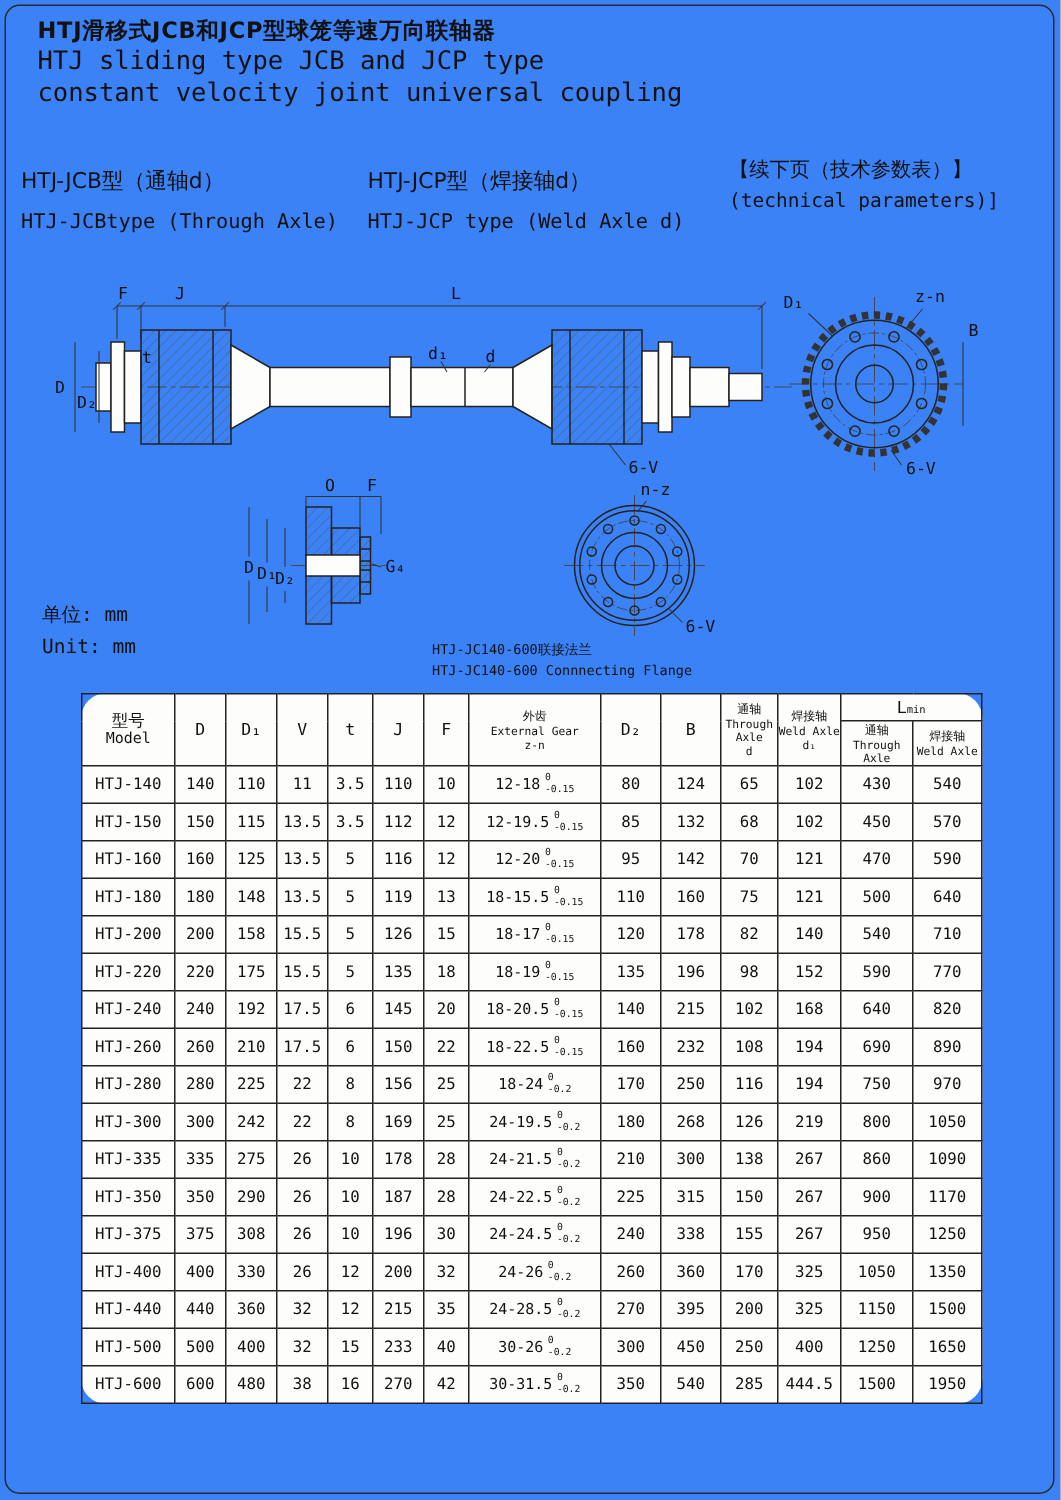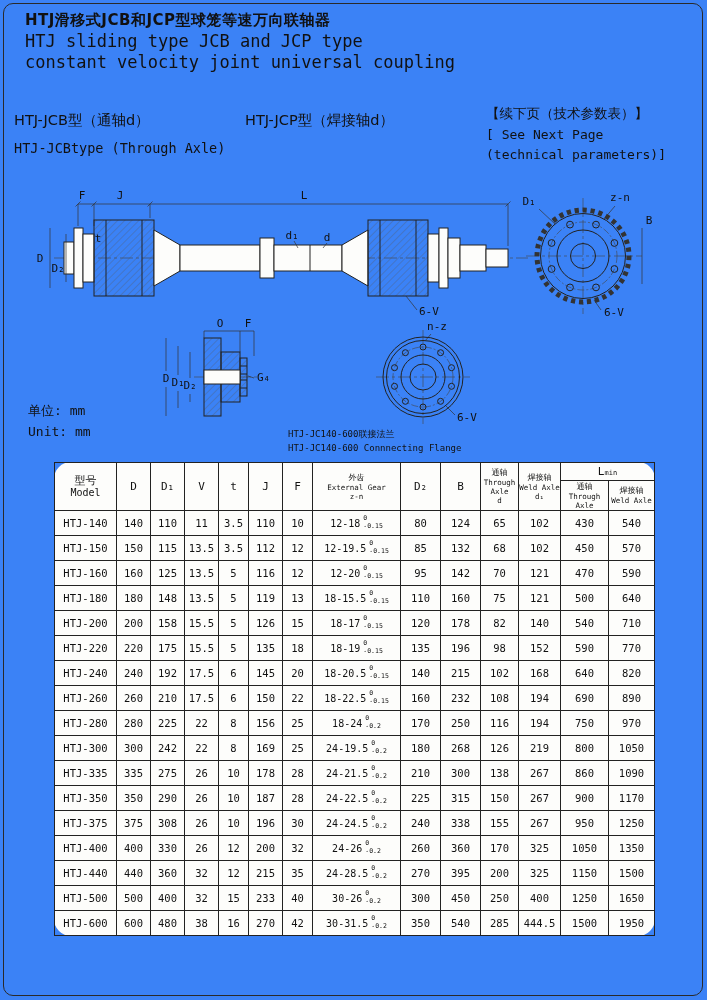--- a/index.html
+++ b/index.html
@@ -70,7 +70,6 @@
   </div>
   <div class="next-note">
     <div class="cn">【续下页（技术参数表）】</div>
-    <div>[ See Next Page</div>
     <div>(technical parameters)]</div>
   </div>
 

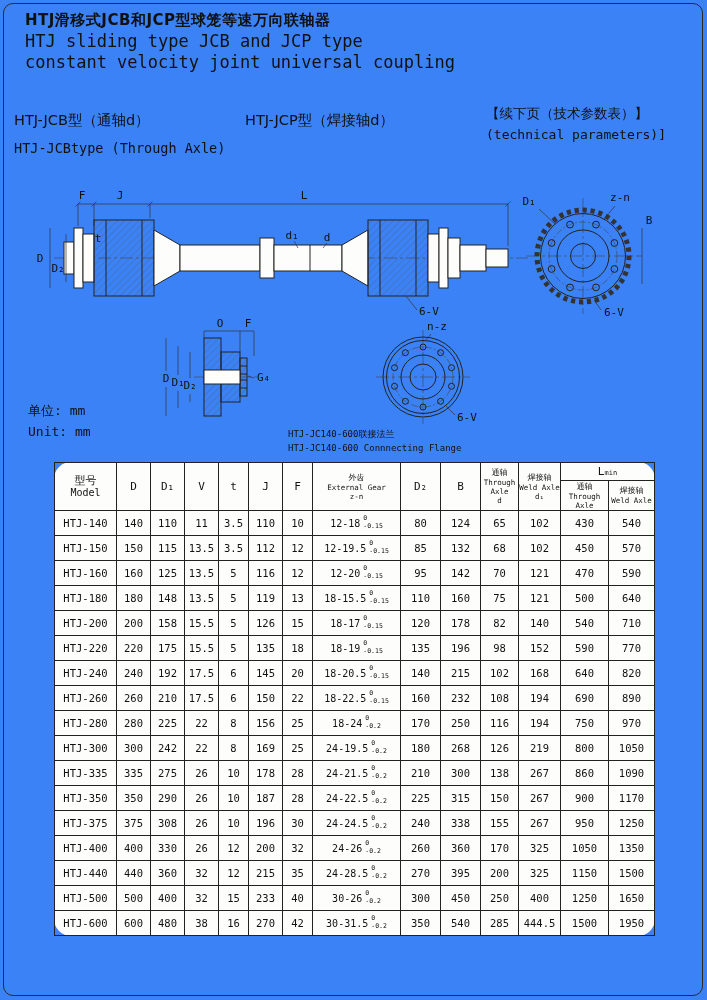--- a/index.html
+++ b/index.html
@@ -67,6 +67,7 @@
   </div>
   <div class="type-block jcp-block">
     <div class="cn">HTJ-JCP型（焊接轴d）</div>
+    <div class="en">HTJ-JCP type (Weld Axle d)</div>
   </div>
   <div class="next-note">
     <div class="cn">【续下页（技术参数表）】</div>

